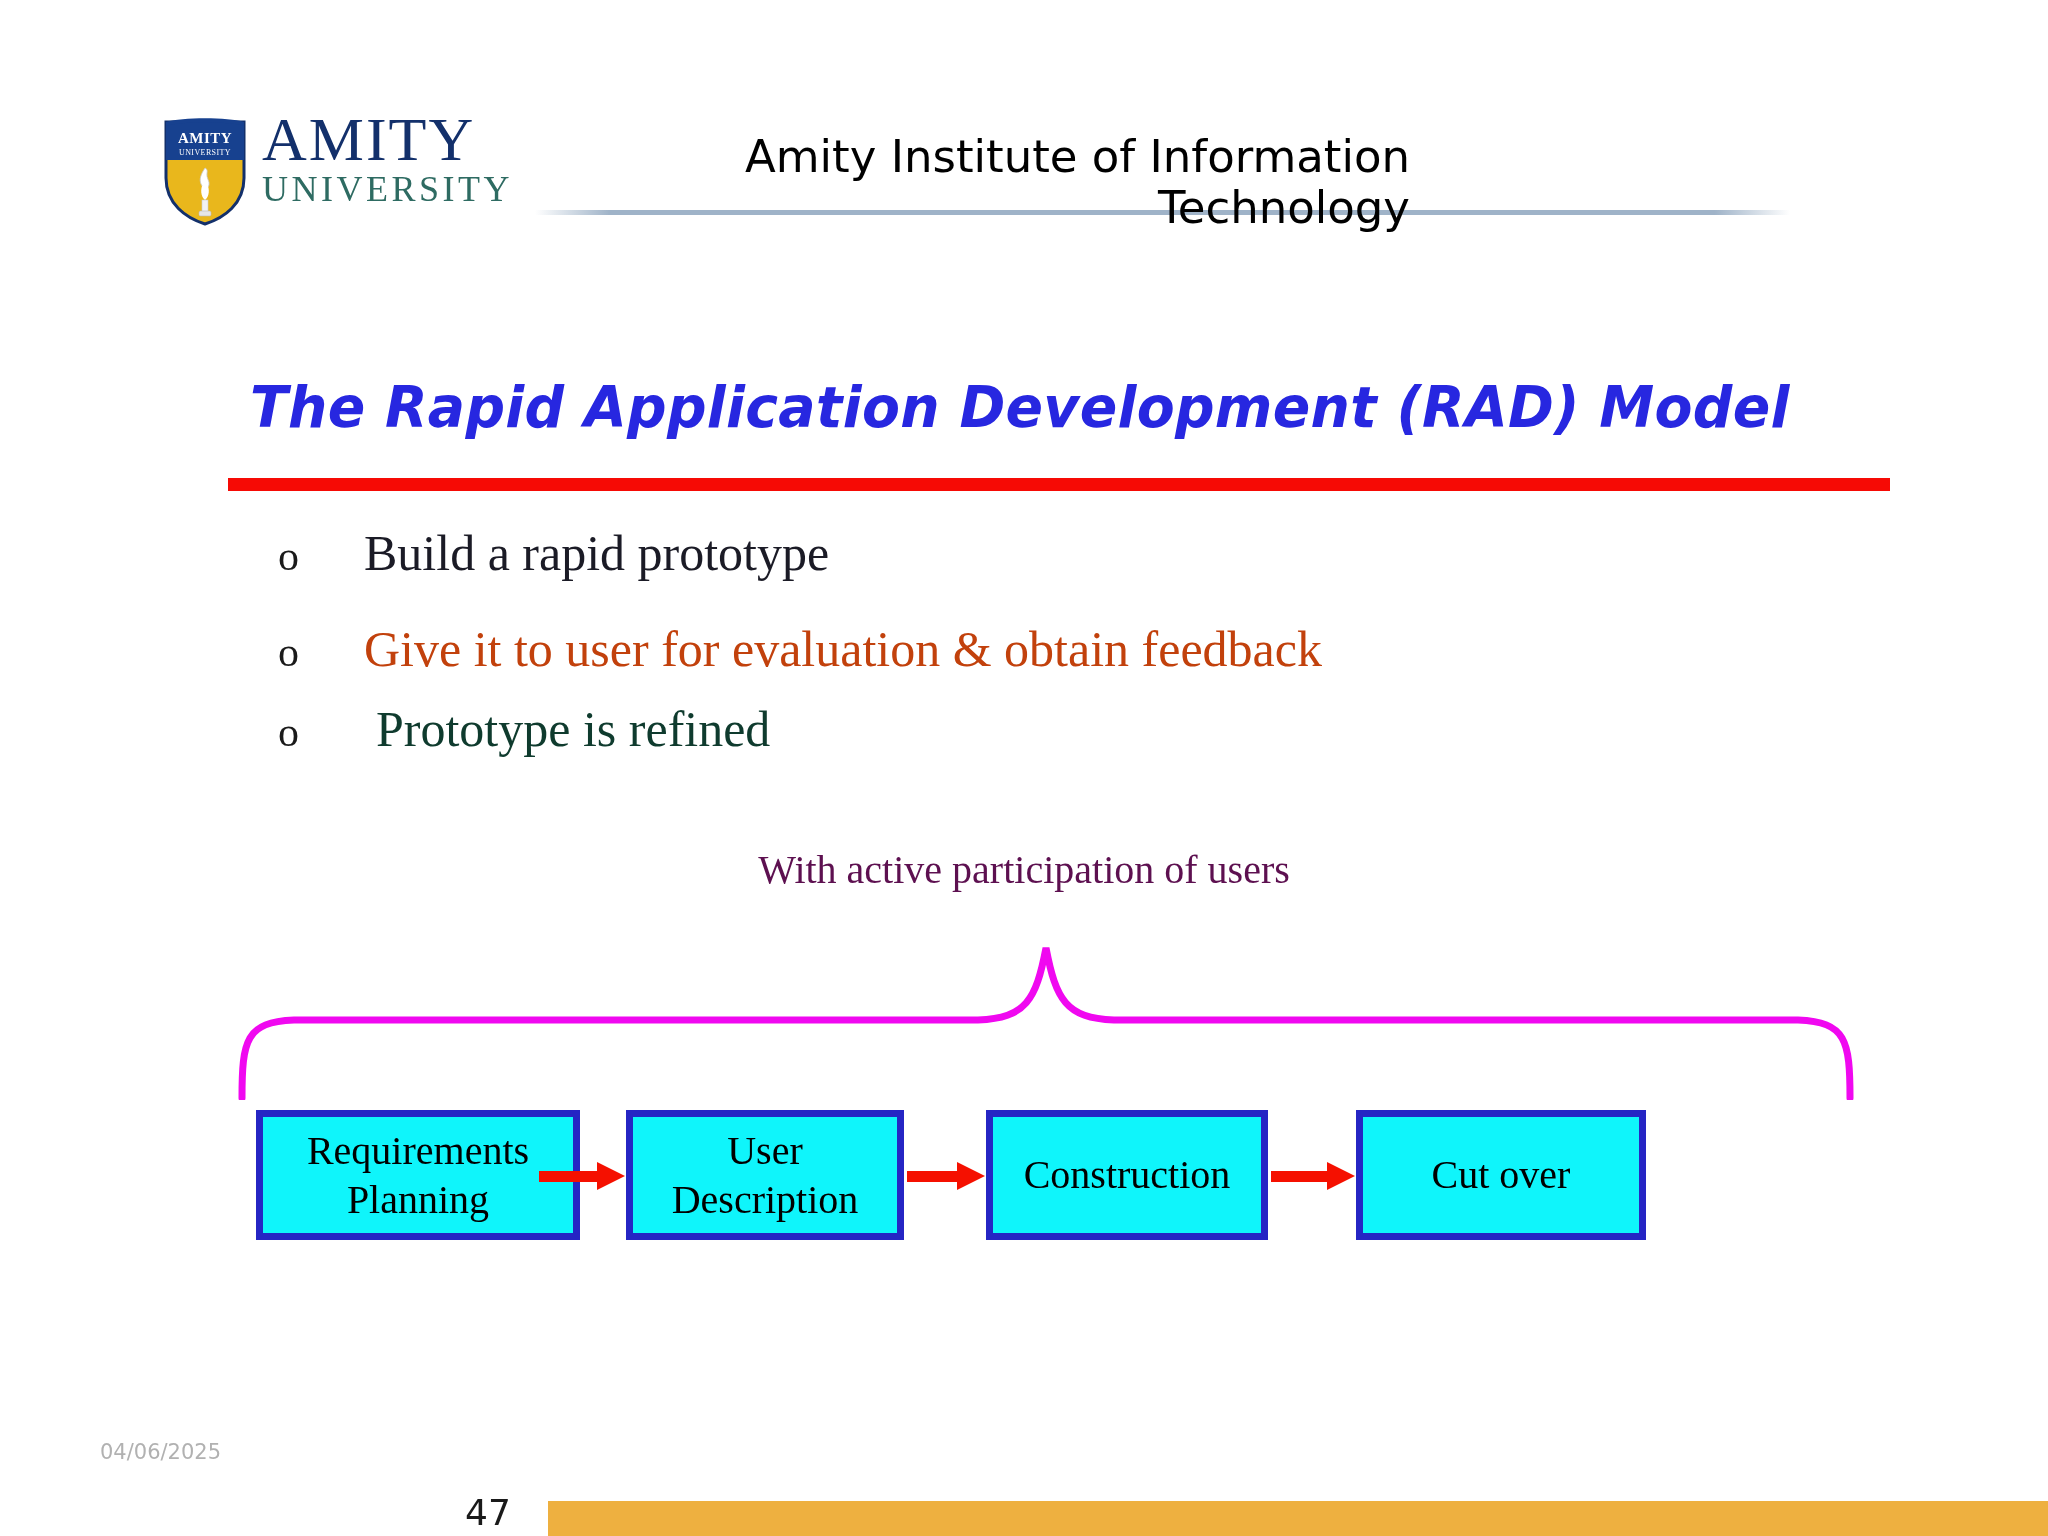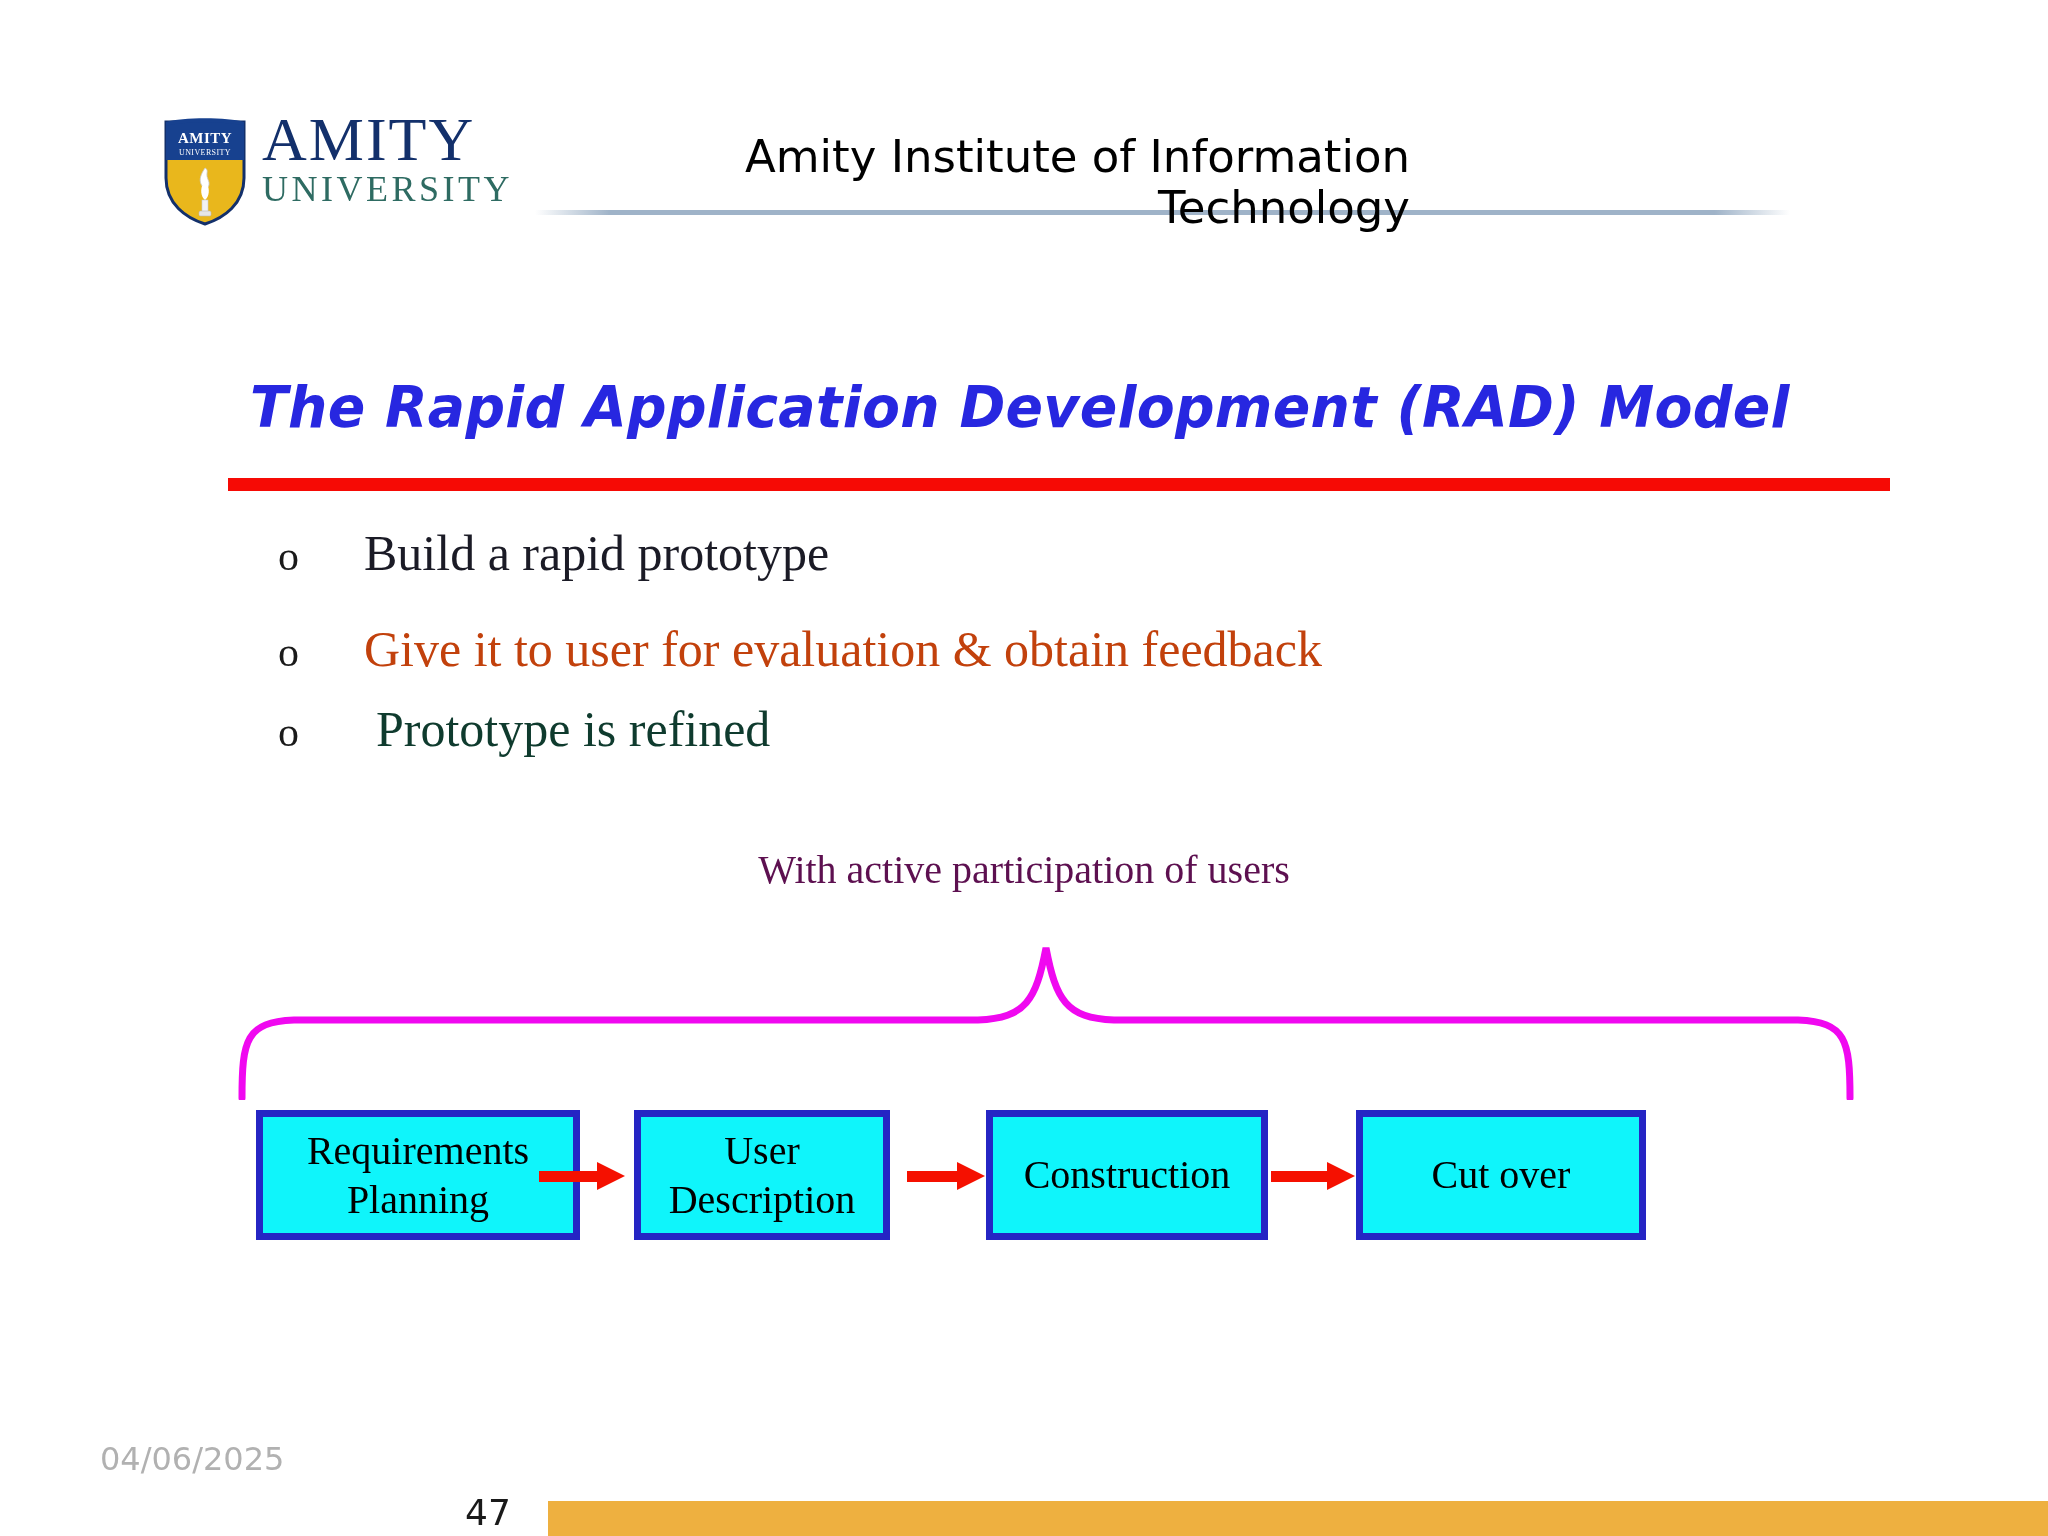--- a/index.html
+++ b/index.html
@@ -186,7 +186,7 @@
   }
   .flow-box .line2 { margin-top: 2px; }
   .box-1 { left: 0px;    width: 324px; }
-  .box-2 { left: 370px;  width: 256px; margin-left: 8px; }
+  .box-2 { left: 370px;  width: 278px; }
   .box-3 { left: 730px;  width: 282px; }
   .box-4 { left: 1100px; width: 290px; }
 

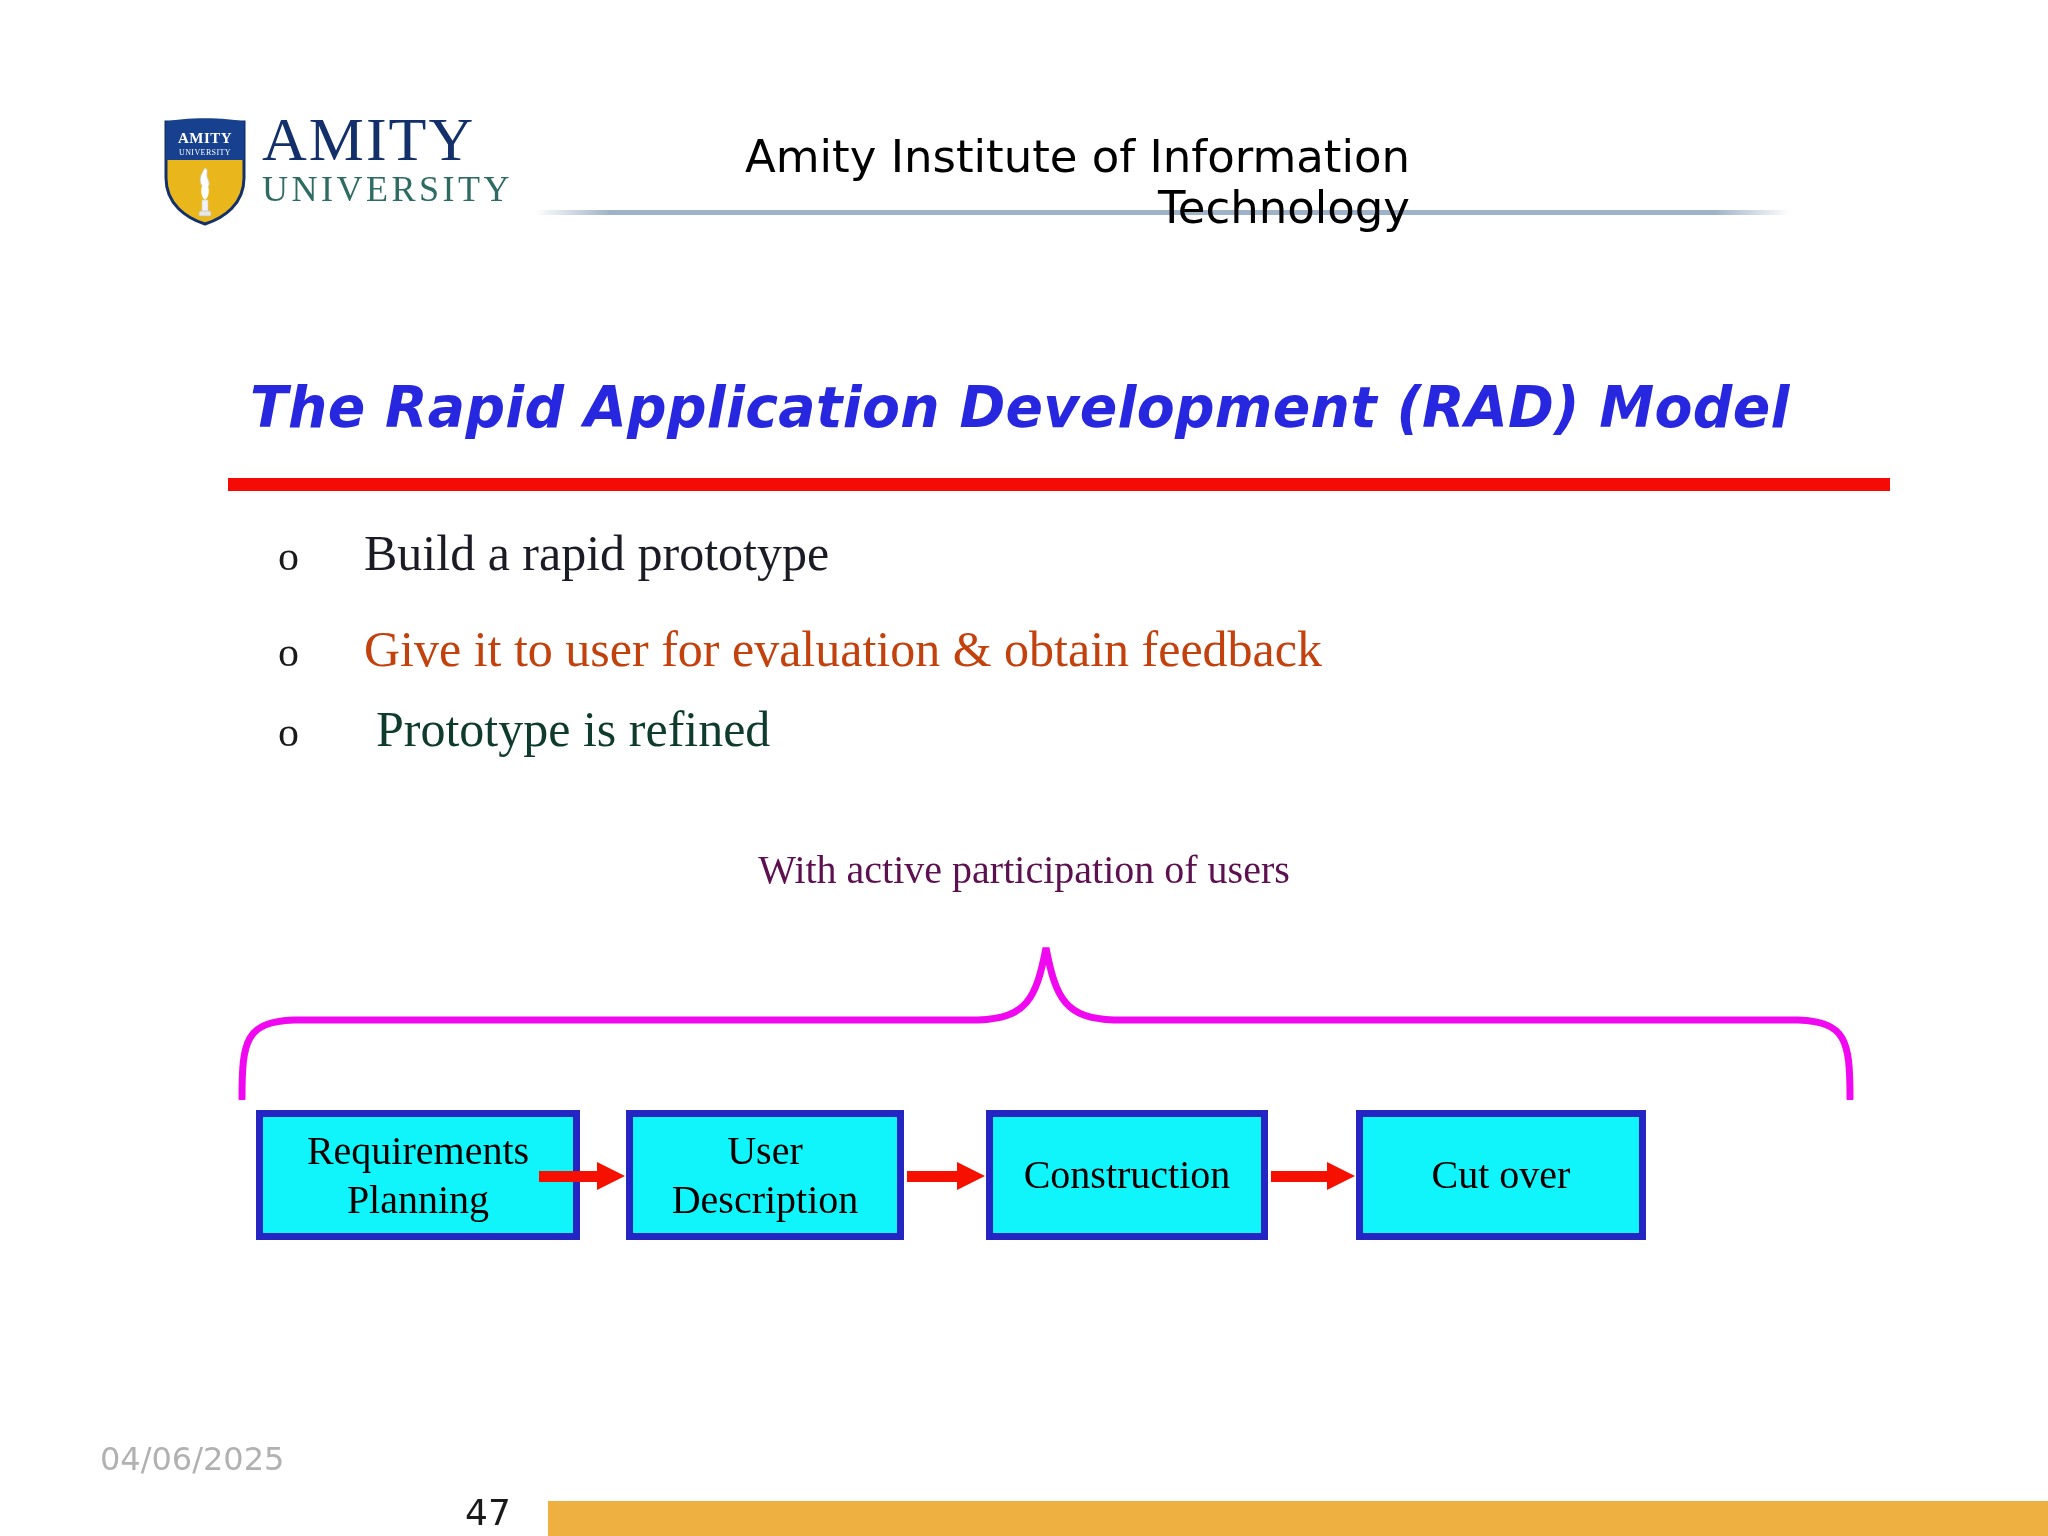--- a/index.html
+++ b/index.html
@@ -224,7 +224,7 @@
     left: 100px;
     top: 1440px;
     font-family: "DejaVu Sans", sans-serif;
-    font-size: 32px;
+    font-size: 21px;
     color: #b1b1b1;
   }
   .footer-pageno {

